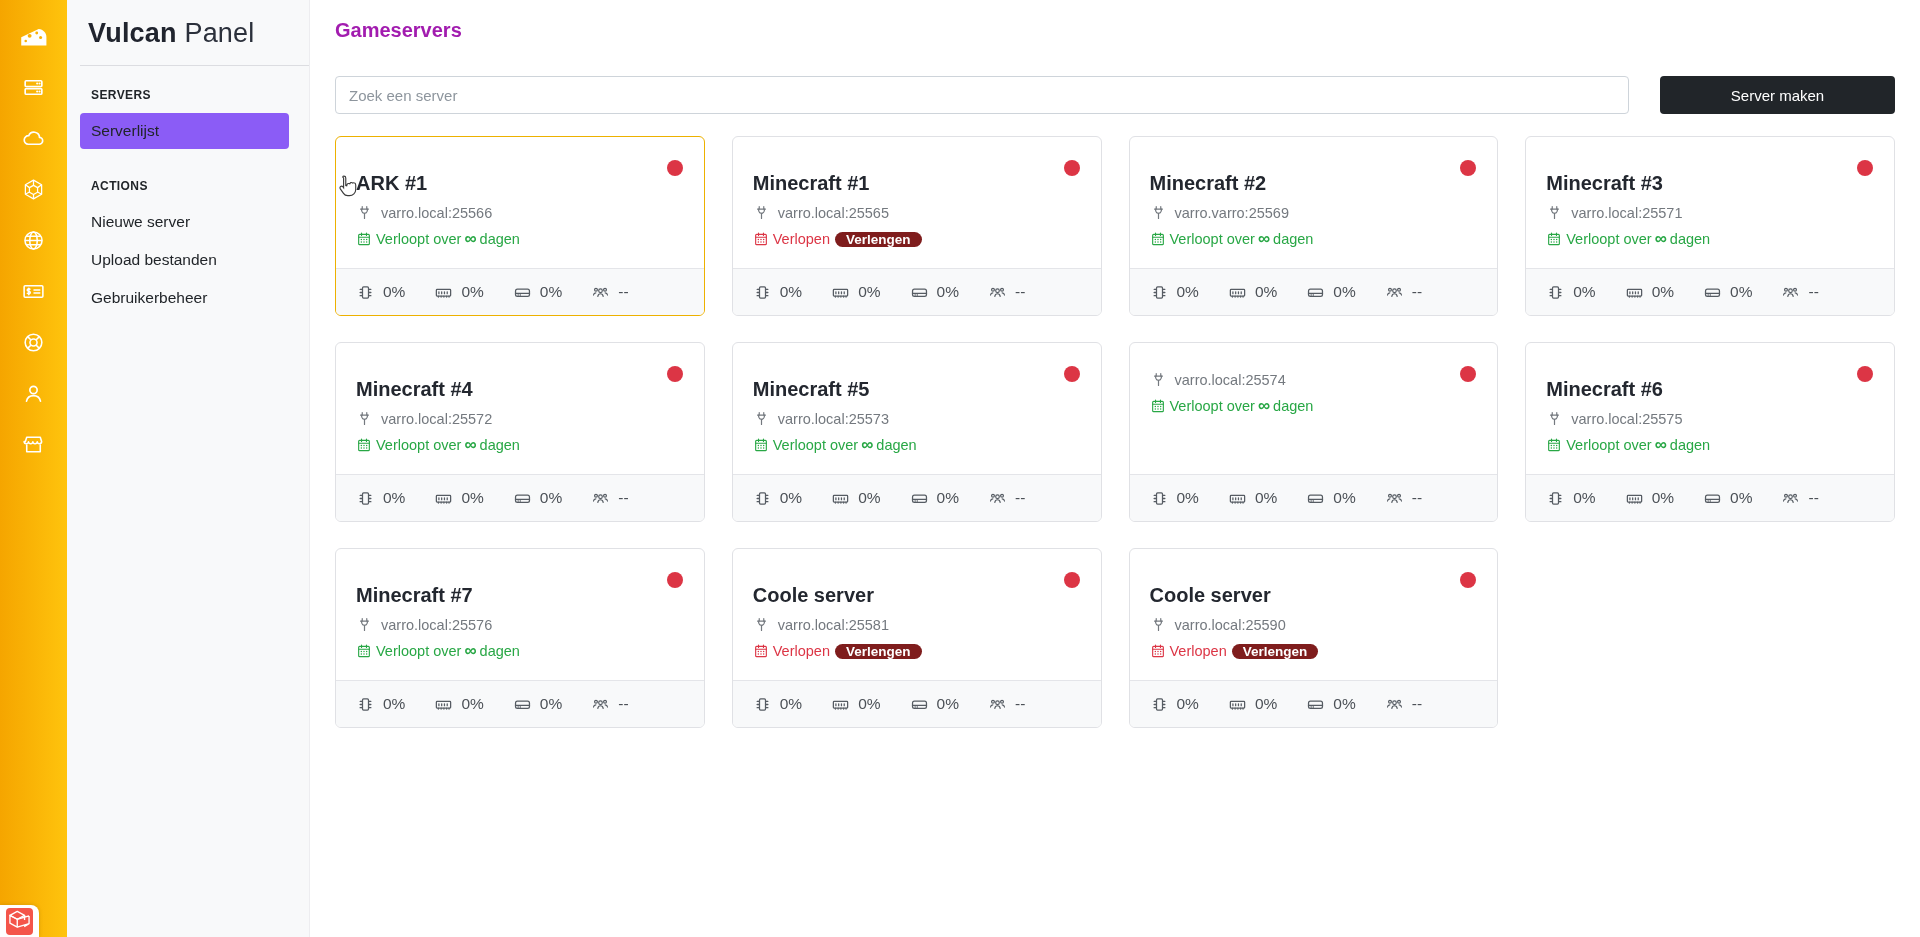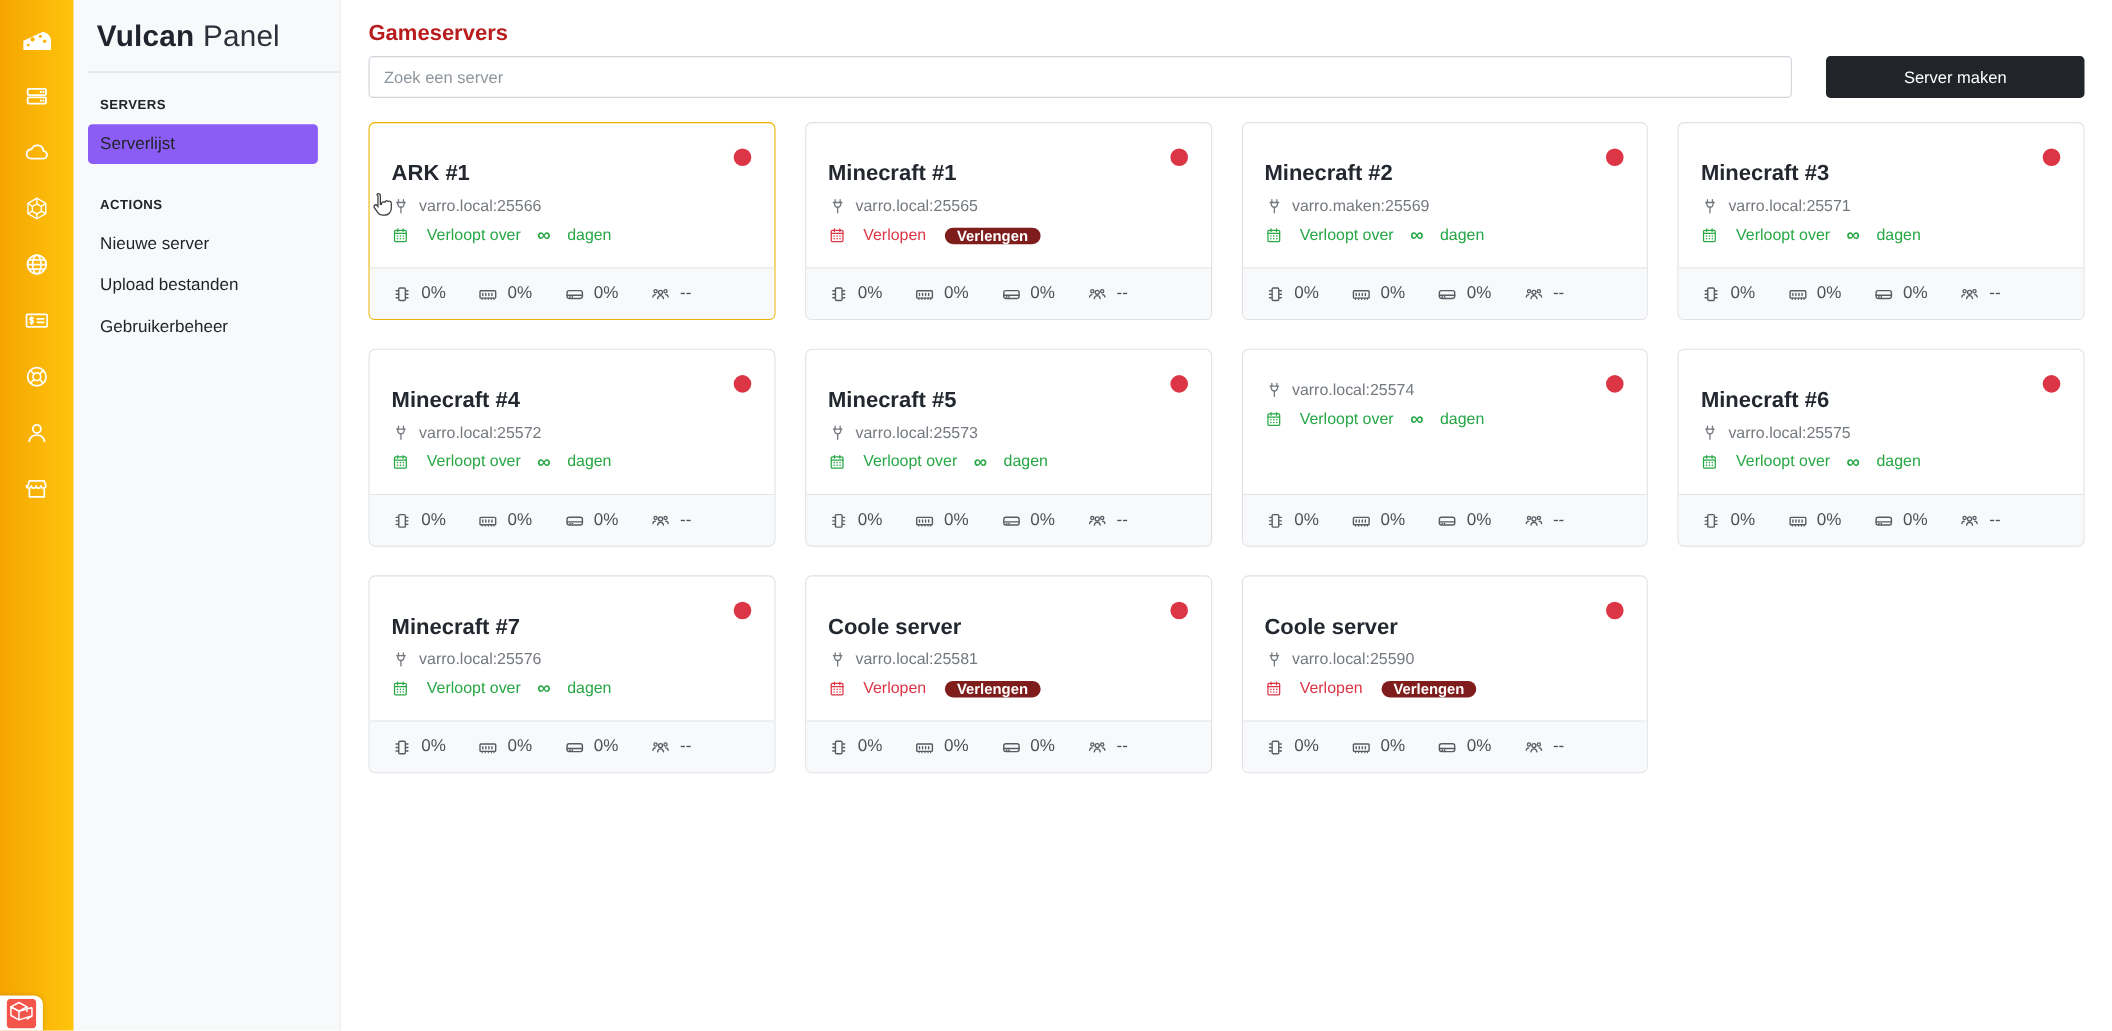--- a/index.html
+++ b/index.html
@@ -40,7 +40,7 @@
 
   
   .main { flex:1; padding:14px 25px 0 25px; position:relative; }
-  .page-title { font-size:20px; font-weight:700; margin:5px 0 0 0; color:#b91c1c; }
+  .page-title { font-size:20px; font-weight:700; margin:5px 0 0 0; color:#a21caf; }
   .toolbar { display:flex; gap:31px; margin-top:9px; }
   .search-input {
     flex:1; height:38px; border:1px solid #ced4da; border-radius:4px;

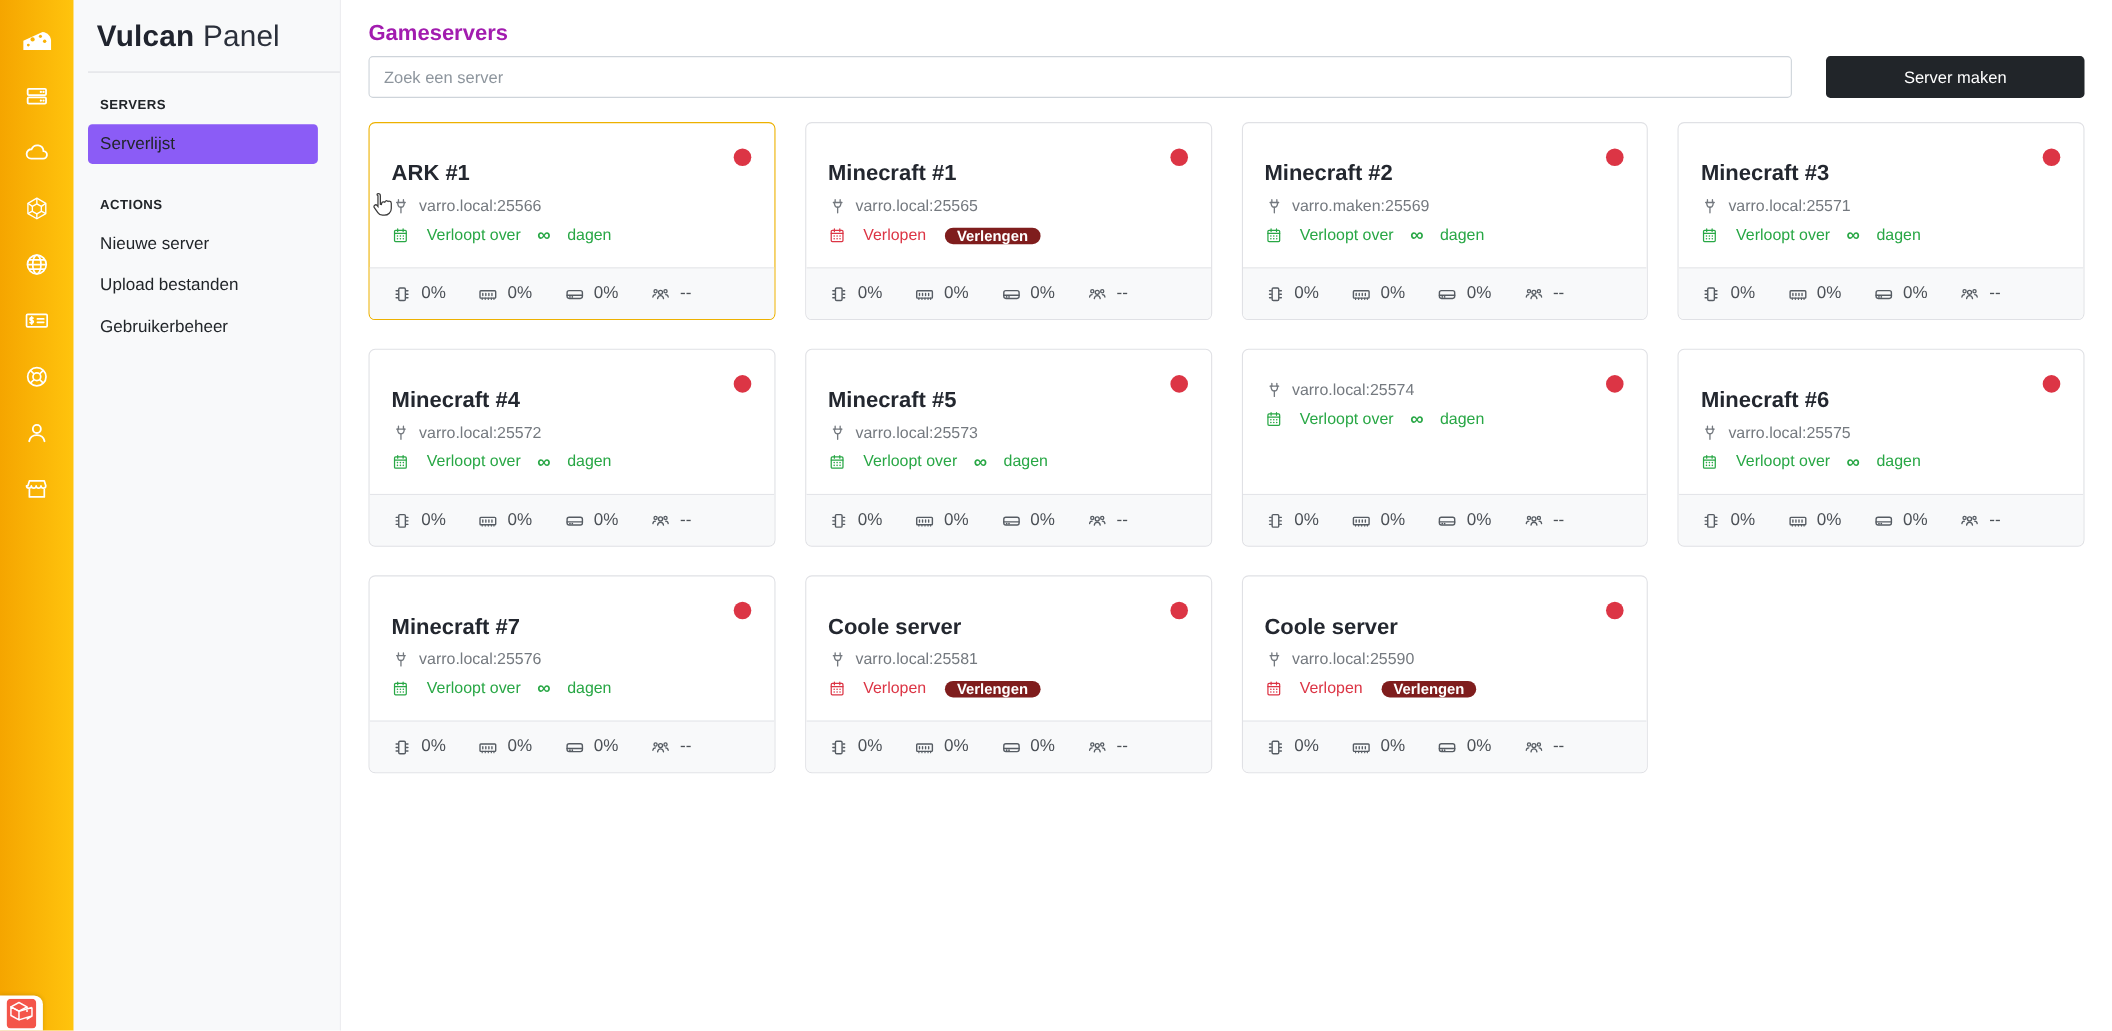--- a/index.html
+++ b/index.html
@@ -41,7 +41,7 @@
   
   .main { flex:1; padding:14px 25px 0 25px; position:relative; }
   .page-title { font-size:20px; font-weight:700; margin:5px 0 0 0; color:#a21caf; }
-  .toolbar { display:flex; gap:31px; margin-top:9px; }
+  .toolbar { display:flex; gap:31px; margin-top:34px; }
   .search-input {
     flex:1; height:38px; border:1px solid #ced4da; border-radius:4px;
     padding:0 13px; font-size:15px; color:#495057; background:#fff; outline:none;

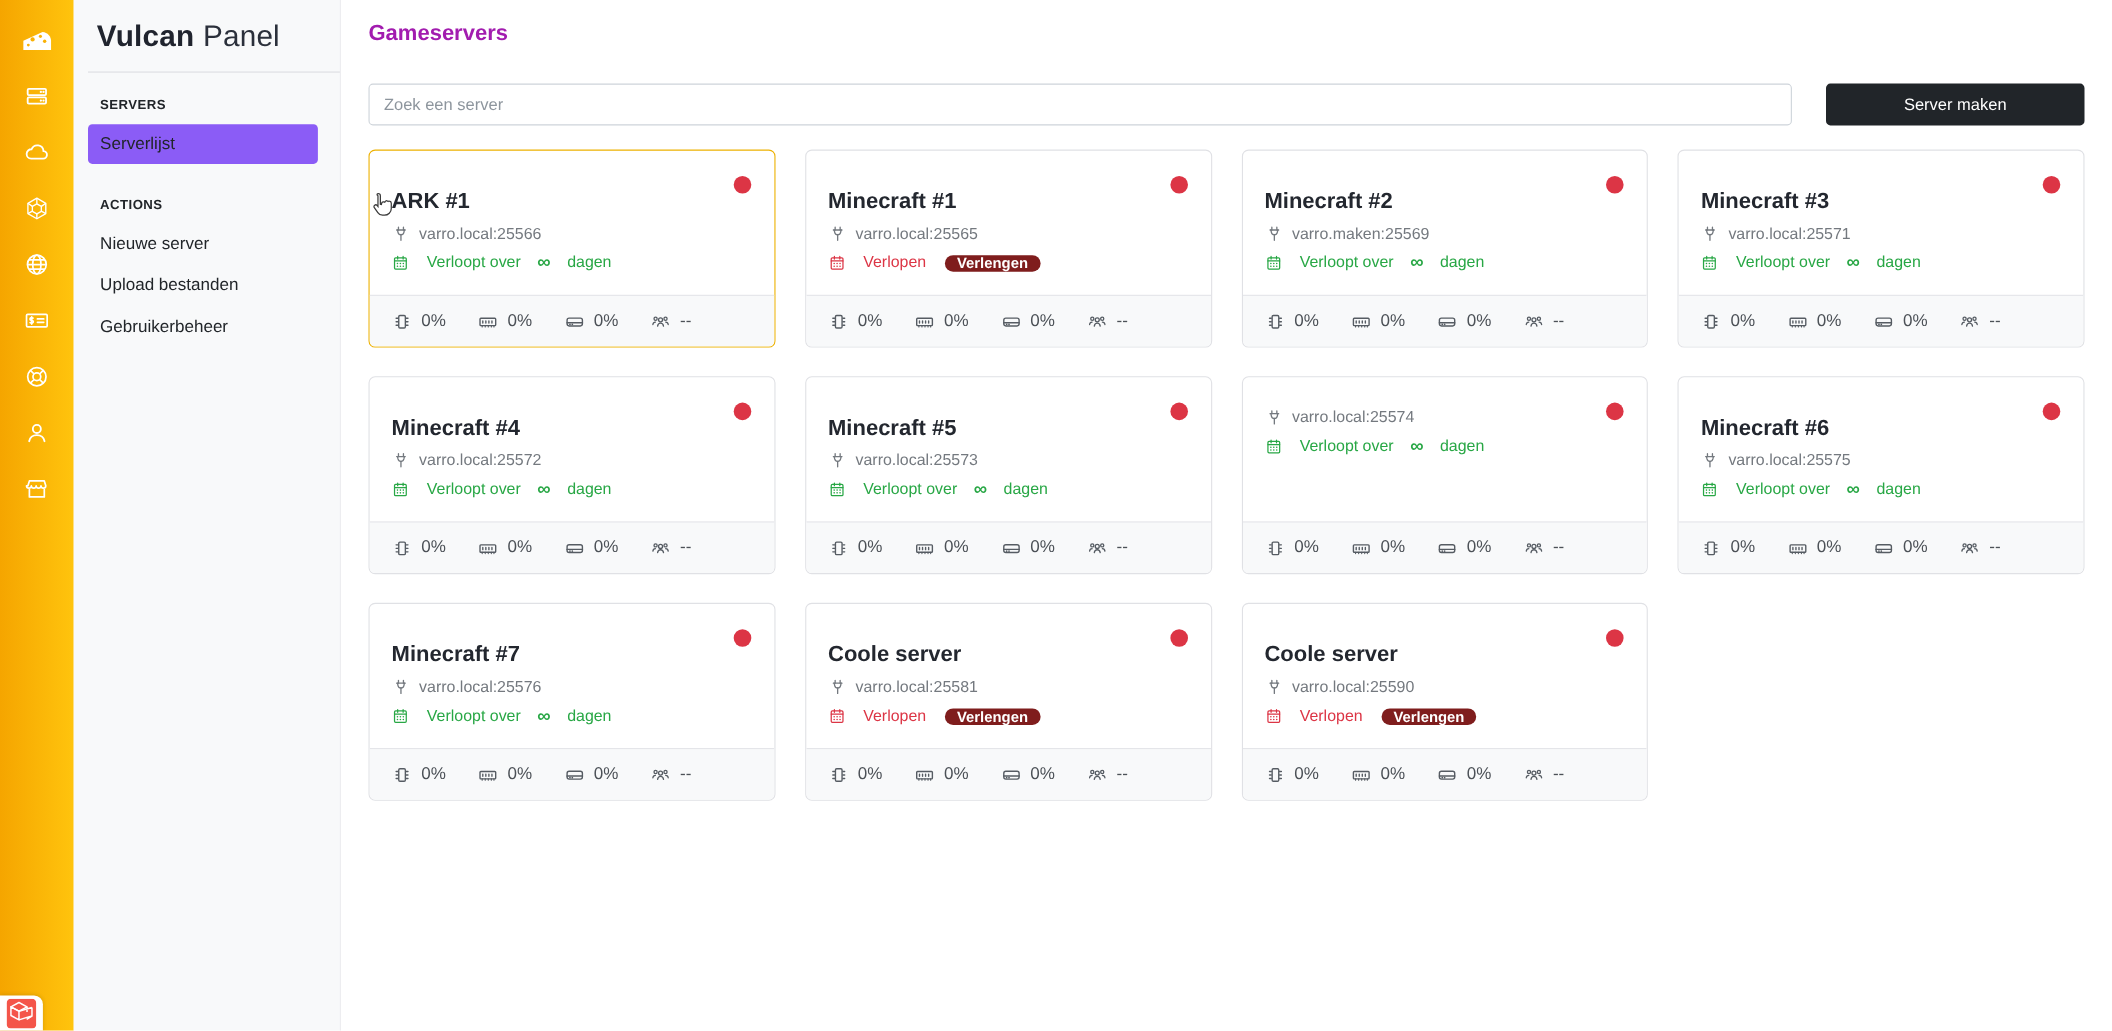--- a/index.html
+++ b/index.html
@@ -315,7 +315,7 @@
           <path d="M7.6 7.2l.6 3a4 4 0 0 0 3.8 3.1 4 4 0 0 0 3.8-3.1l.6-3"></path>
           <path d="M12 13.3v7"></path>
         </svg>
-        <span>varro.maken:25569</span>
+        <span>varro.varro:25569</span>
       </div>
       <div class="expiry-row expiry-ok">
         <svg viewBox="0 0 24 24" fill="none" stroke="currentColor" stroke-width="1.7" stroke-linecap="round">

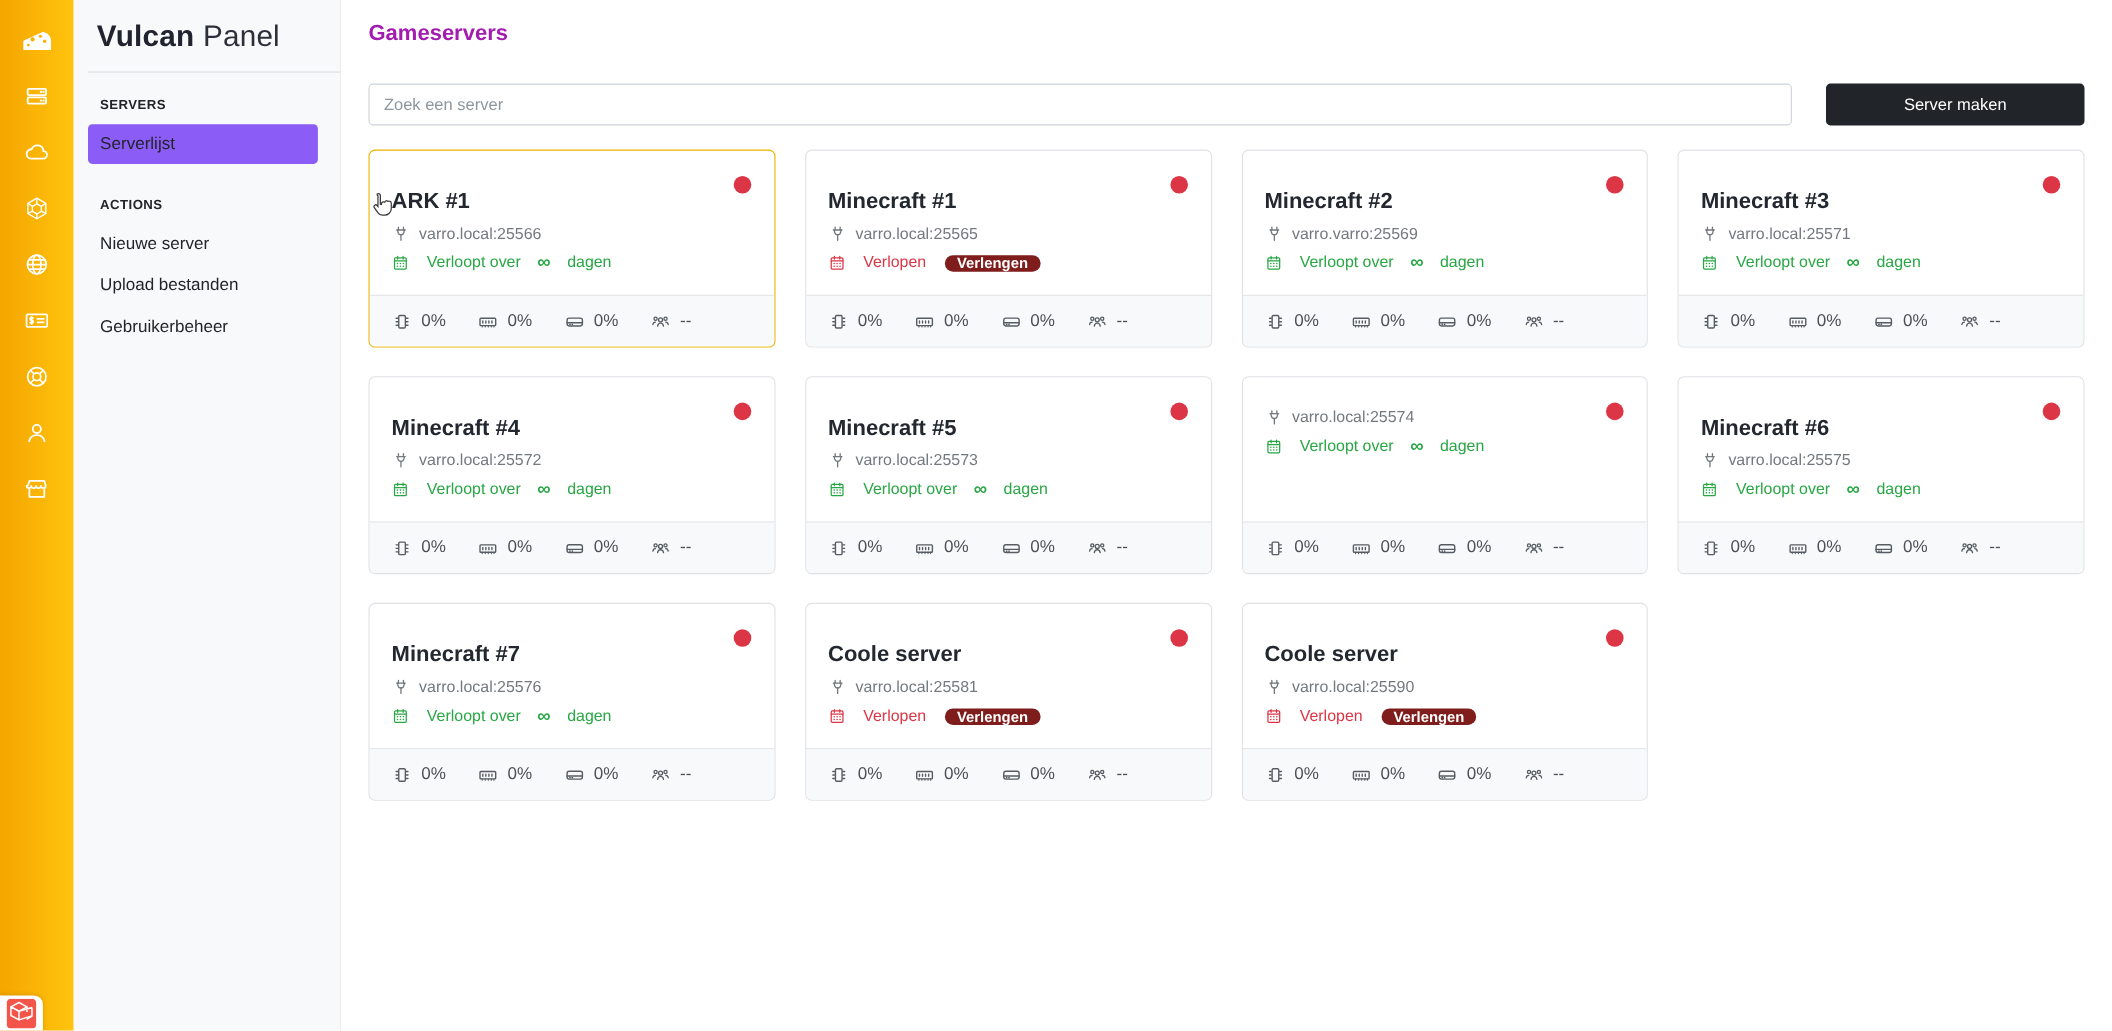--- a/index.html
+++ b/index.html
@@ -62,7 +62,7 @@
   .status-dot { position:absolute; top:23px; right:21px; width:16px; height:16px; border-radius:50%; background:#dc3545; }
   .host-row { display:flex; align-items:flex-end; gap:8px; margin-top:9px; color:#74797f; font-size:14.5px; }
   .host-row svg { width:17px; height:17px; }
-  .expiry-row { display:flex; align-items:center; gap:16px; margin-top:10px; font-size:14.5px; }
+  .expiry-row { display:flex; align-items:center; gap:4px; margin-top:10px; font-size:14.5px; }
   .expiry-row svg { width:16px; height:16px; flex-shrink:0; }
   .expiry-ok { color:#28a745; }
   .expiry-expired { color:#dc3545; }

